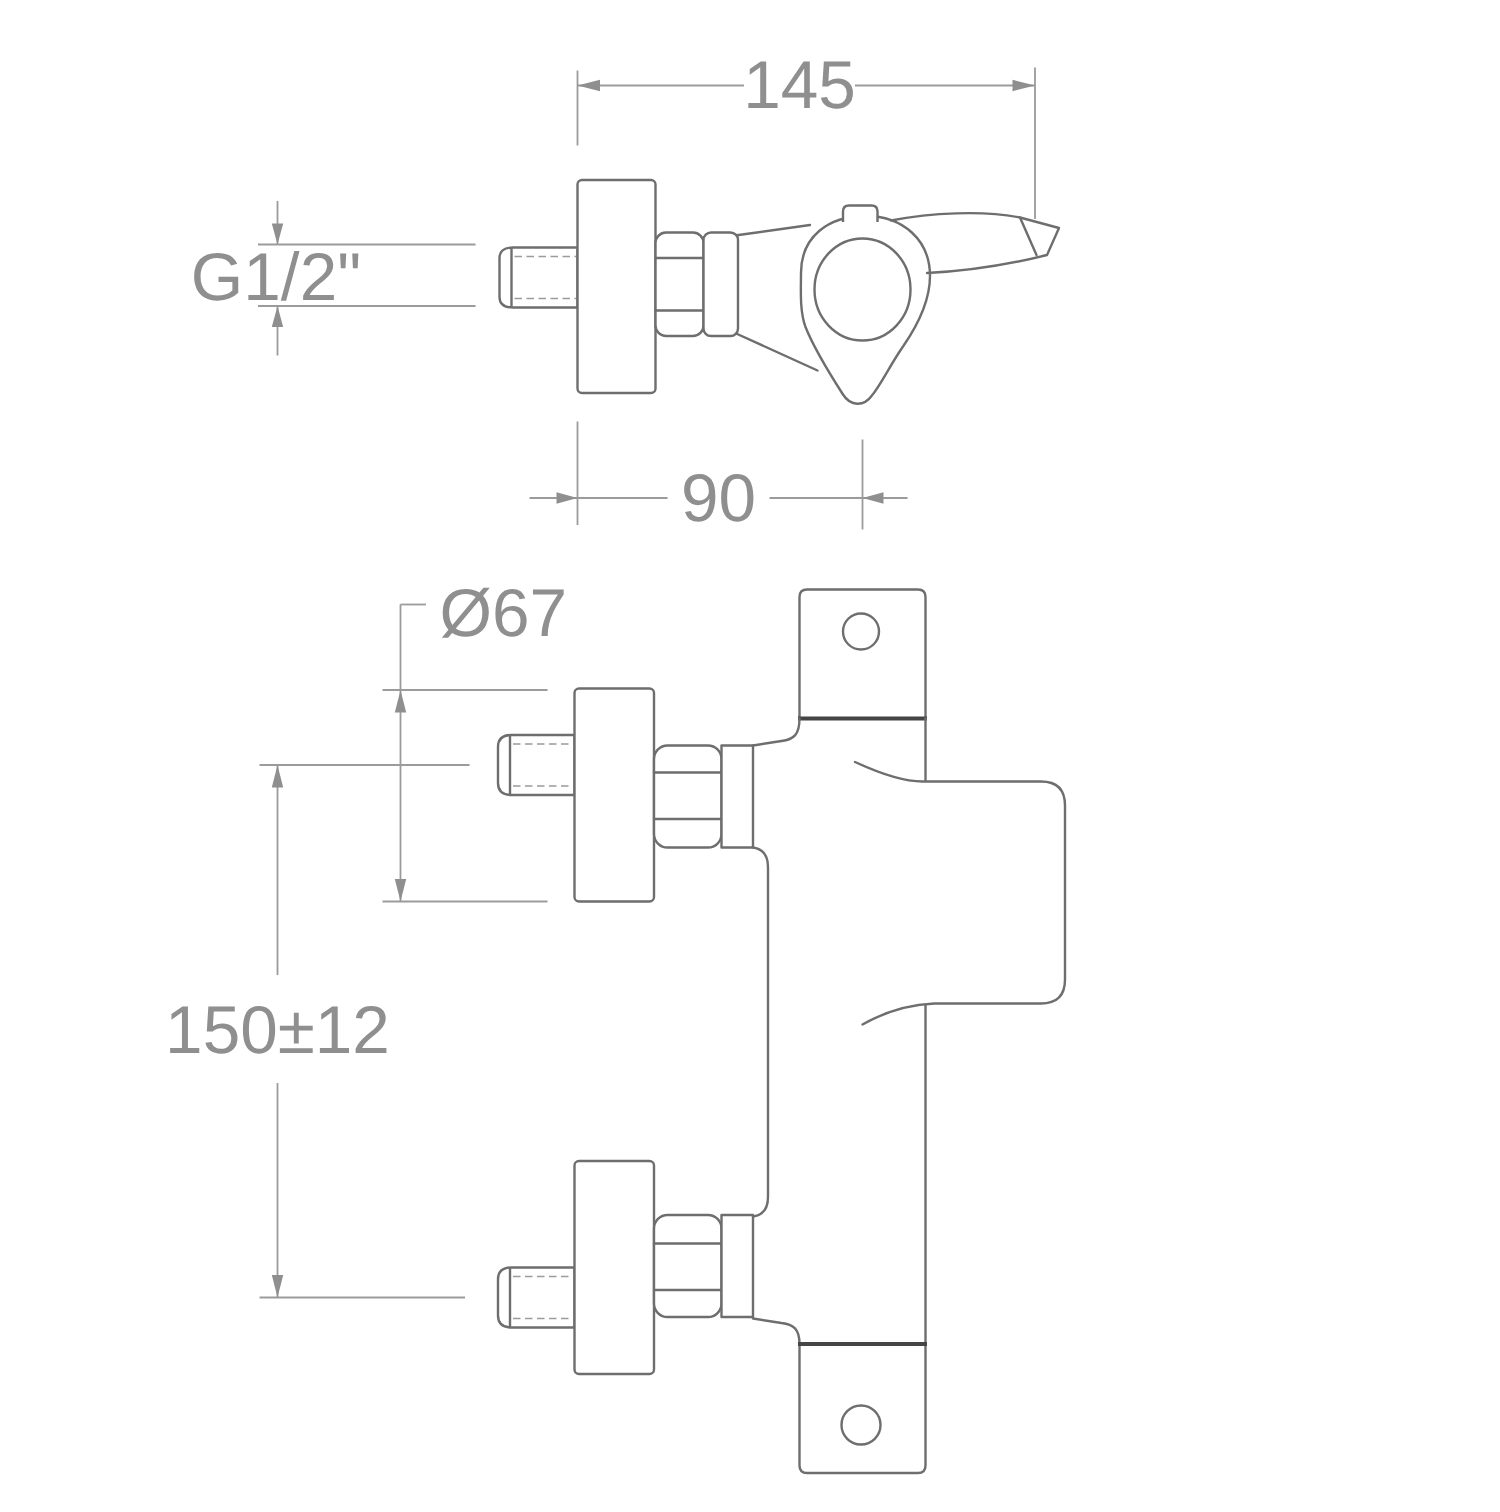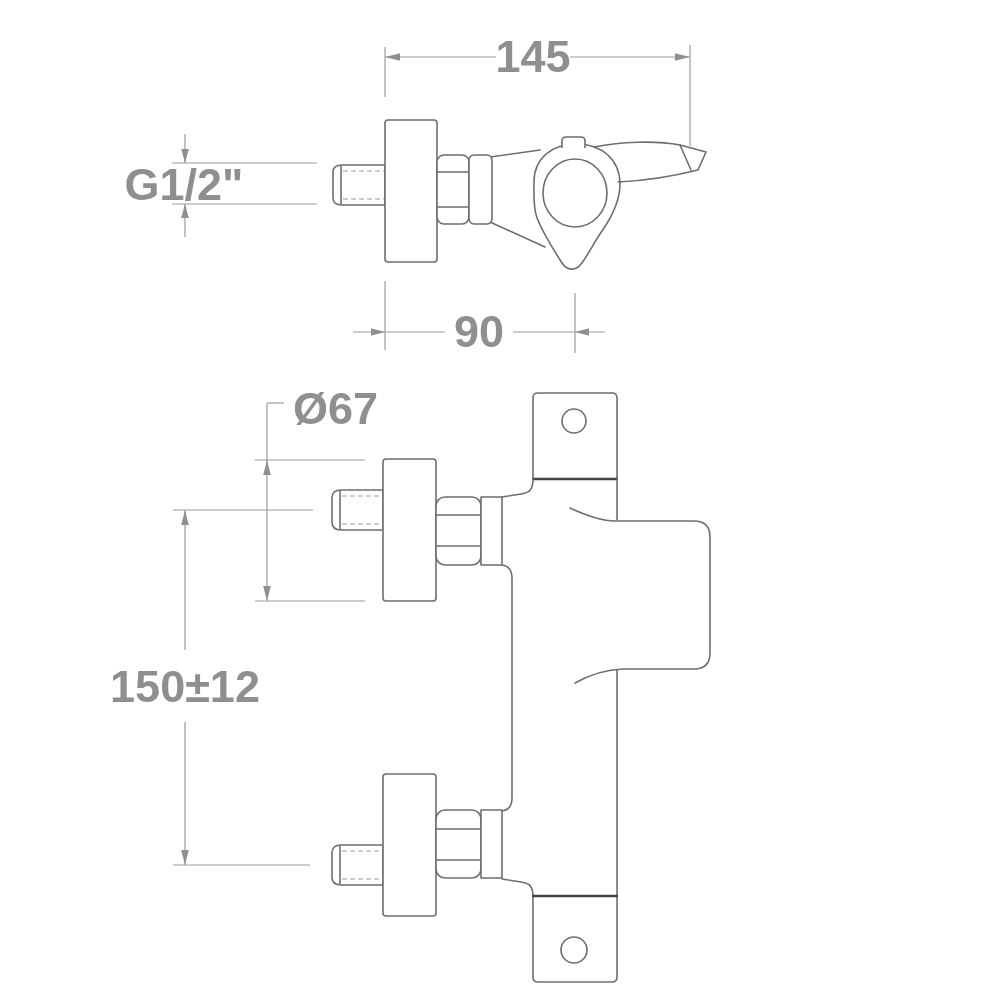--- a/index.html
+++ b/index.html
@@ -5,7 +5,7 @@
   html,body{margin:0;padding:0;background:#fff;}
   .page{
     width:1000px;height:1008px;background:#ffffff;position:relative;
-    font-family:"Liberation Sans", sans-serif;overflow:hidden;font-weight:bold;
+    font-family:"Liberation Sans", sans-serif;overflow:hidden;
   }
   svg{display:block;}
   .outline{fill:none;stroke:#6e6e6e;stroke-width:1.6;stroke-linejoin:round;stroke-linecap:round;}

